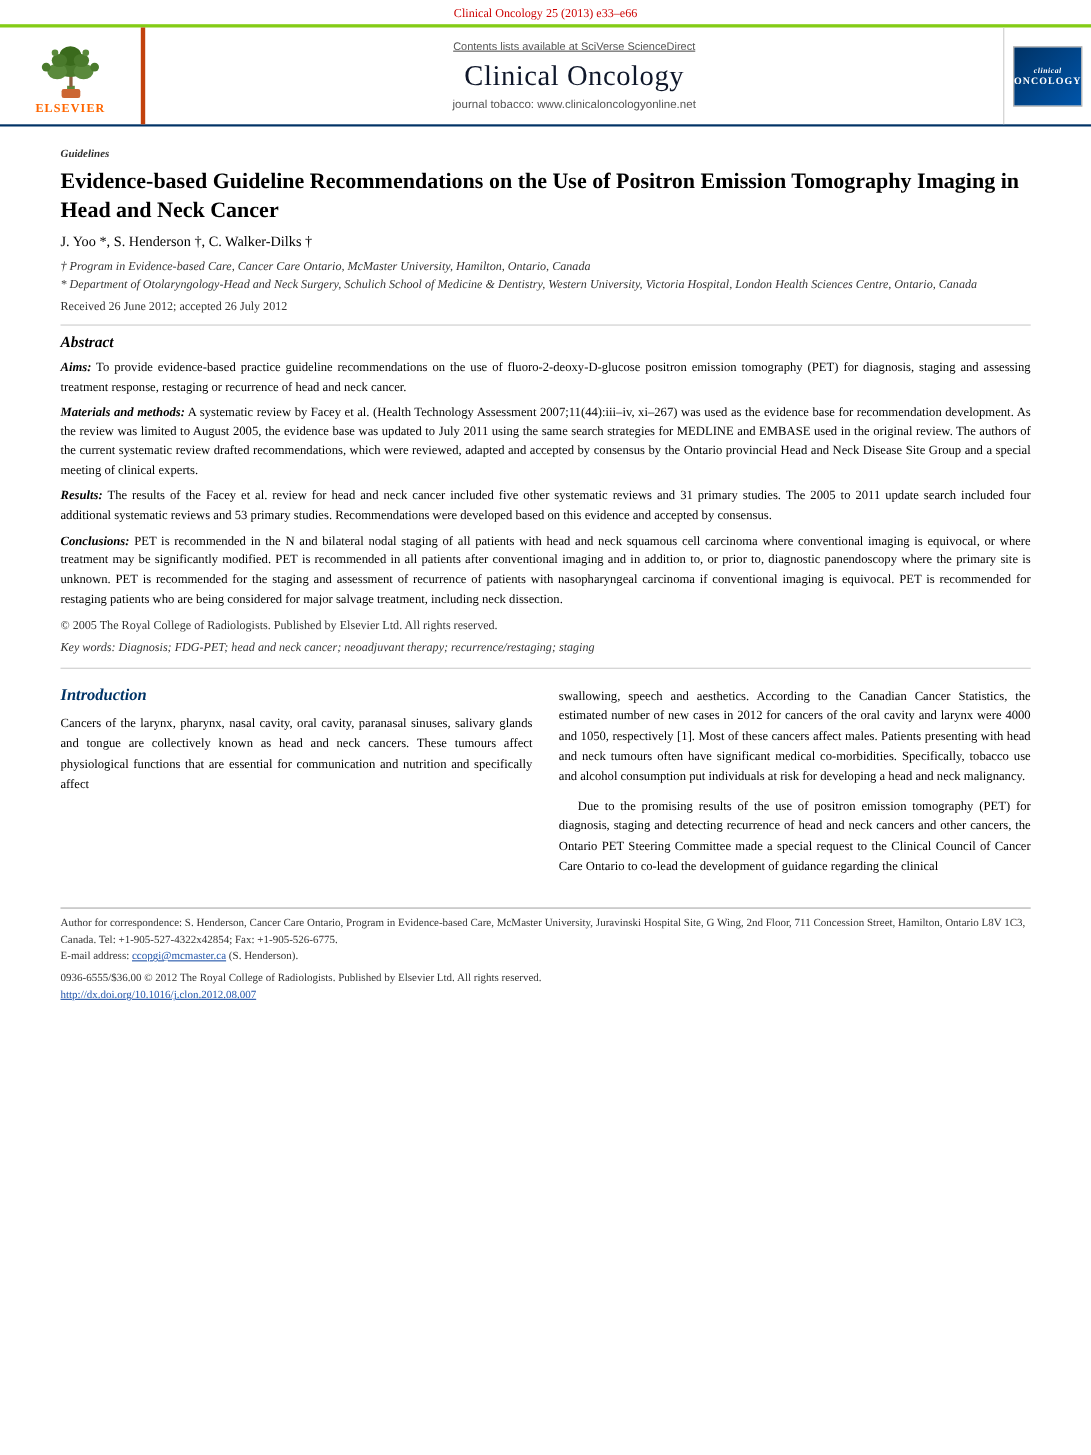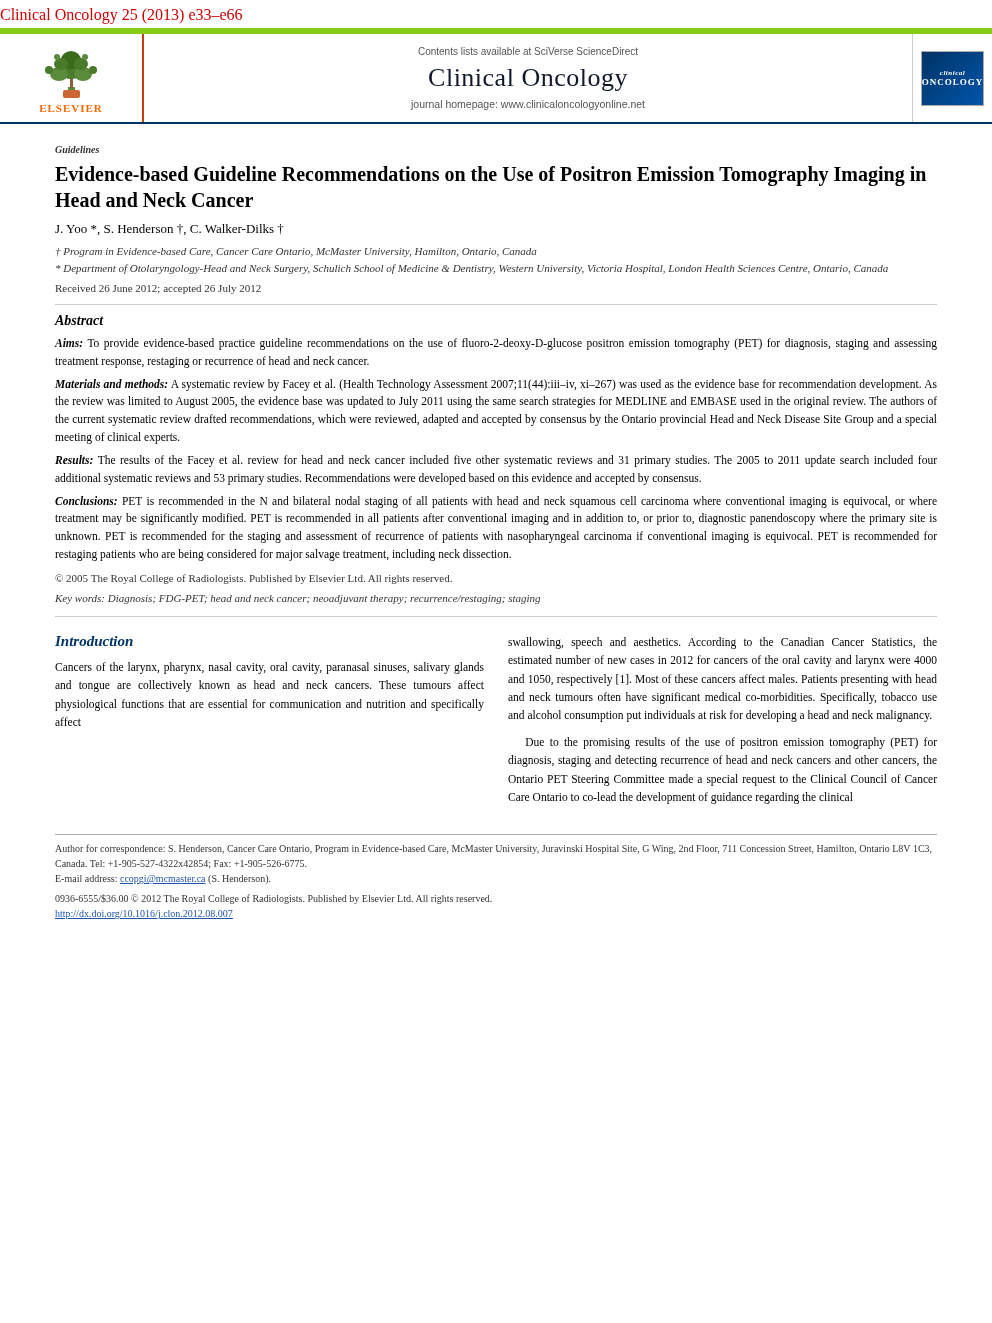--- a/index.html
+++ b/index.html
@@ -13,11 +13,11 @@
     }
 
     .top-bar {
-      text-align: left;
-      font-size: 16px;
+      text-align: center;
+      font-size: 11px;
       color: #c00;
       padding: 6px 0 4px 0;
-      border-bottom: 6px solid #84cc16;
+      border-bottom: 3px solid #84cc16;
     }
 
     .journal-header {

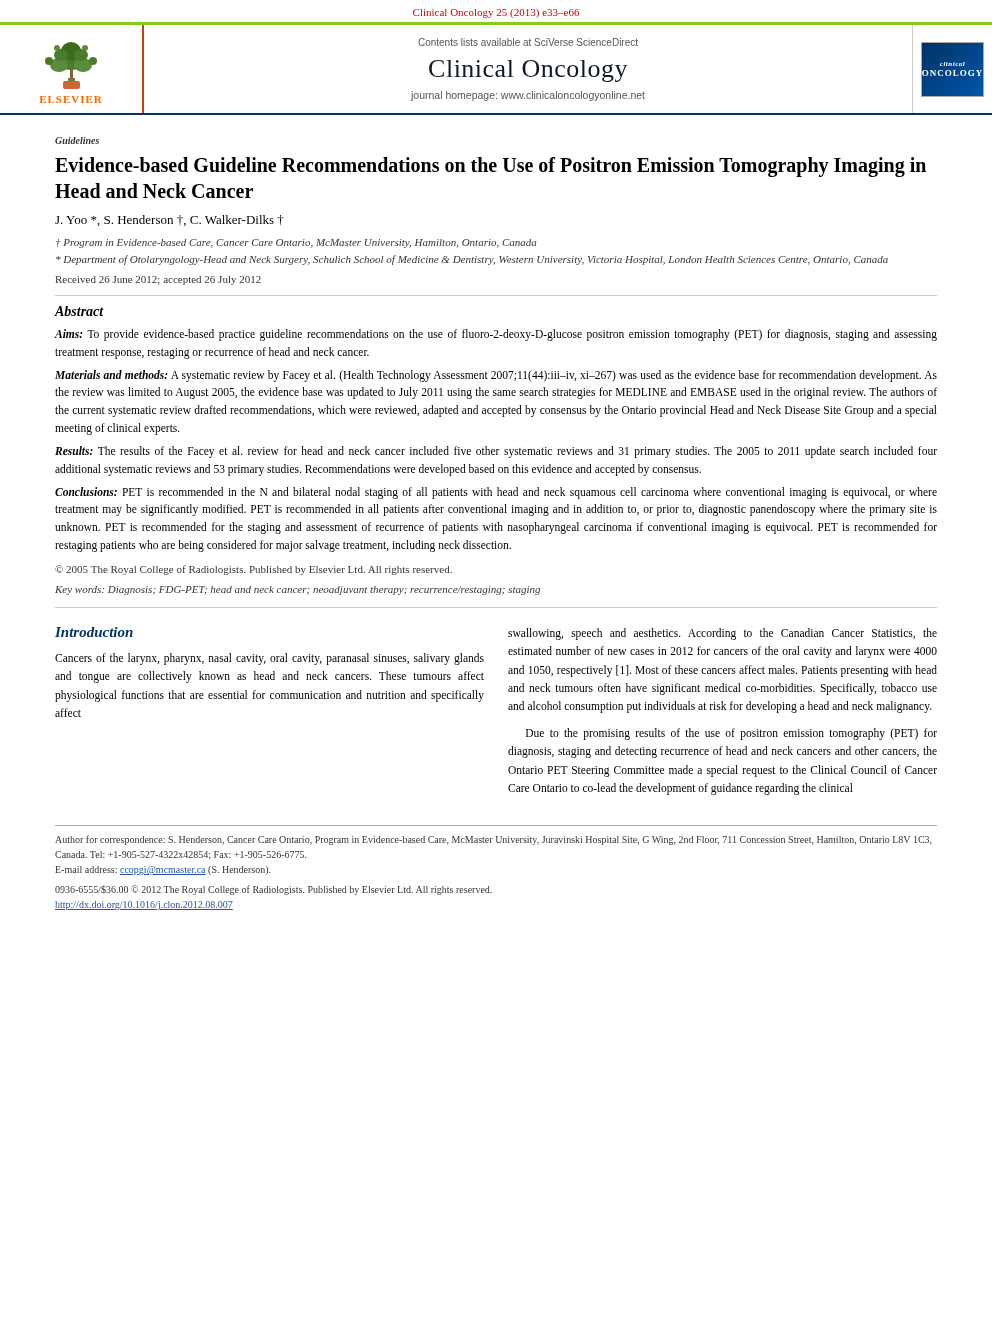--- a/index.html
+++ b/index.html
@@ -63,6 +63,7 @@
       font-size: 10px;
       color: #555;
       margin-bottom: 4px;
+      text-decoration: underline;
     }
 
     .journal-title-main {

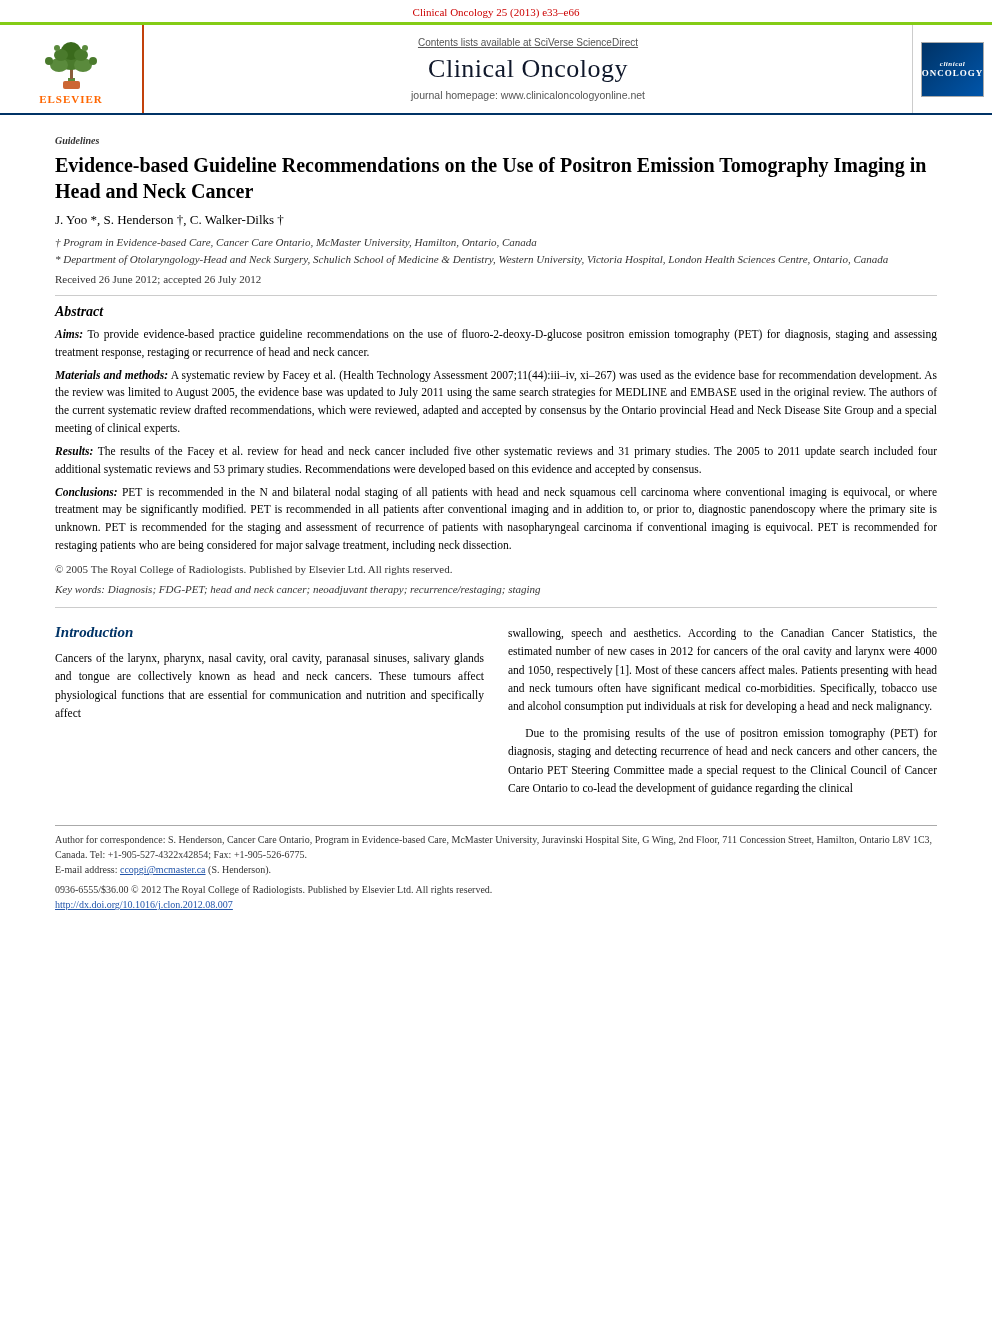--- a/index.html
+++ b/index.html
@@ -28,12 +28,12 @@
     }
 
     .journal-header-left {
-      width: 144px;
+      width: 132px;
       display: flex;
       align-items: center;
       justify-content: center;
       padding: 8px;
-      border-right: 2px solid #c2410c;
+      border-right: 4px solid #c2410c;
     }
 
     .elsevier-logo {

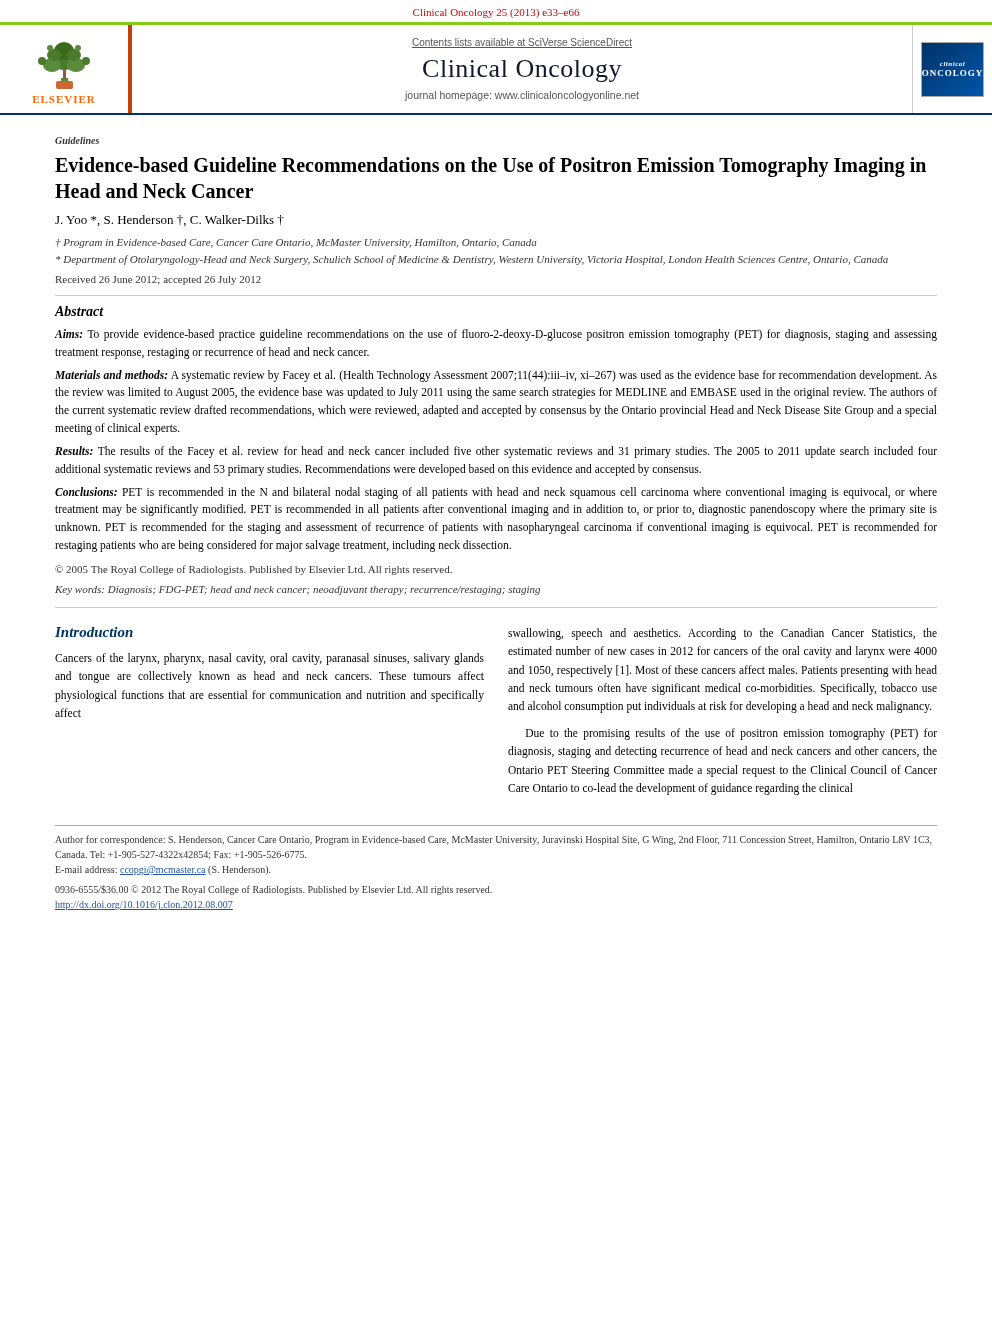--- a/index.html
+++ b/index.html
@@ -291,7 +291,7 @@
     </div>
     <div class="journal-title-main">Clinical Oncology</div>
     <div class="journal-homepage-line" style="font-family:Arial,sans-serif;">
-      <span>journal homepage: www.clinicaloncologyonline.net</span>
+      <span>journal tobacco: www.clinicaloncologyonline.net</span>
     </div>
   </div>
 

